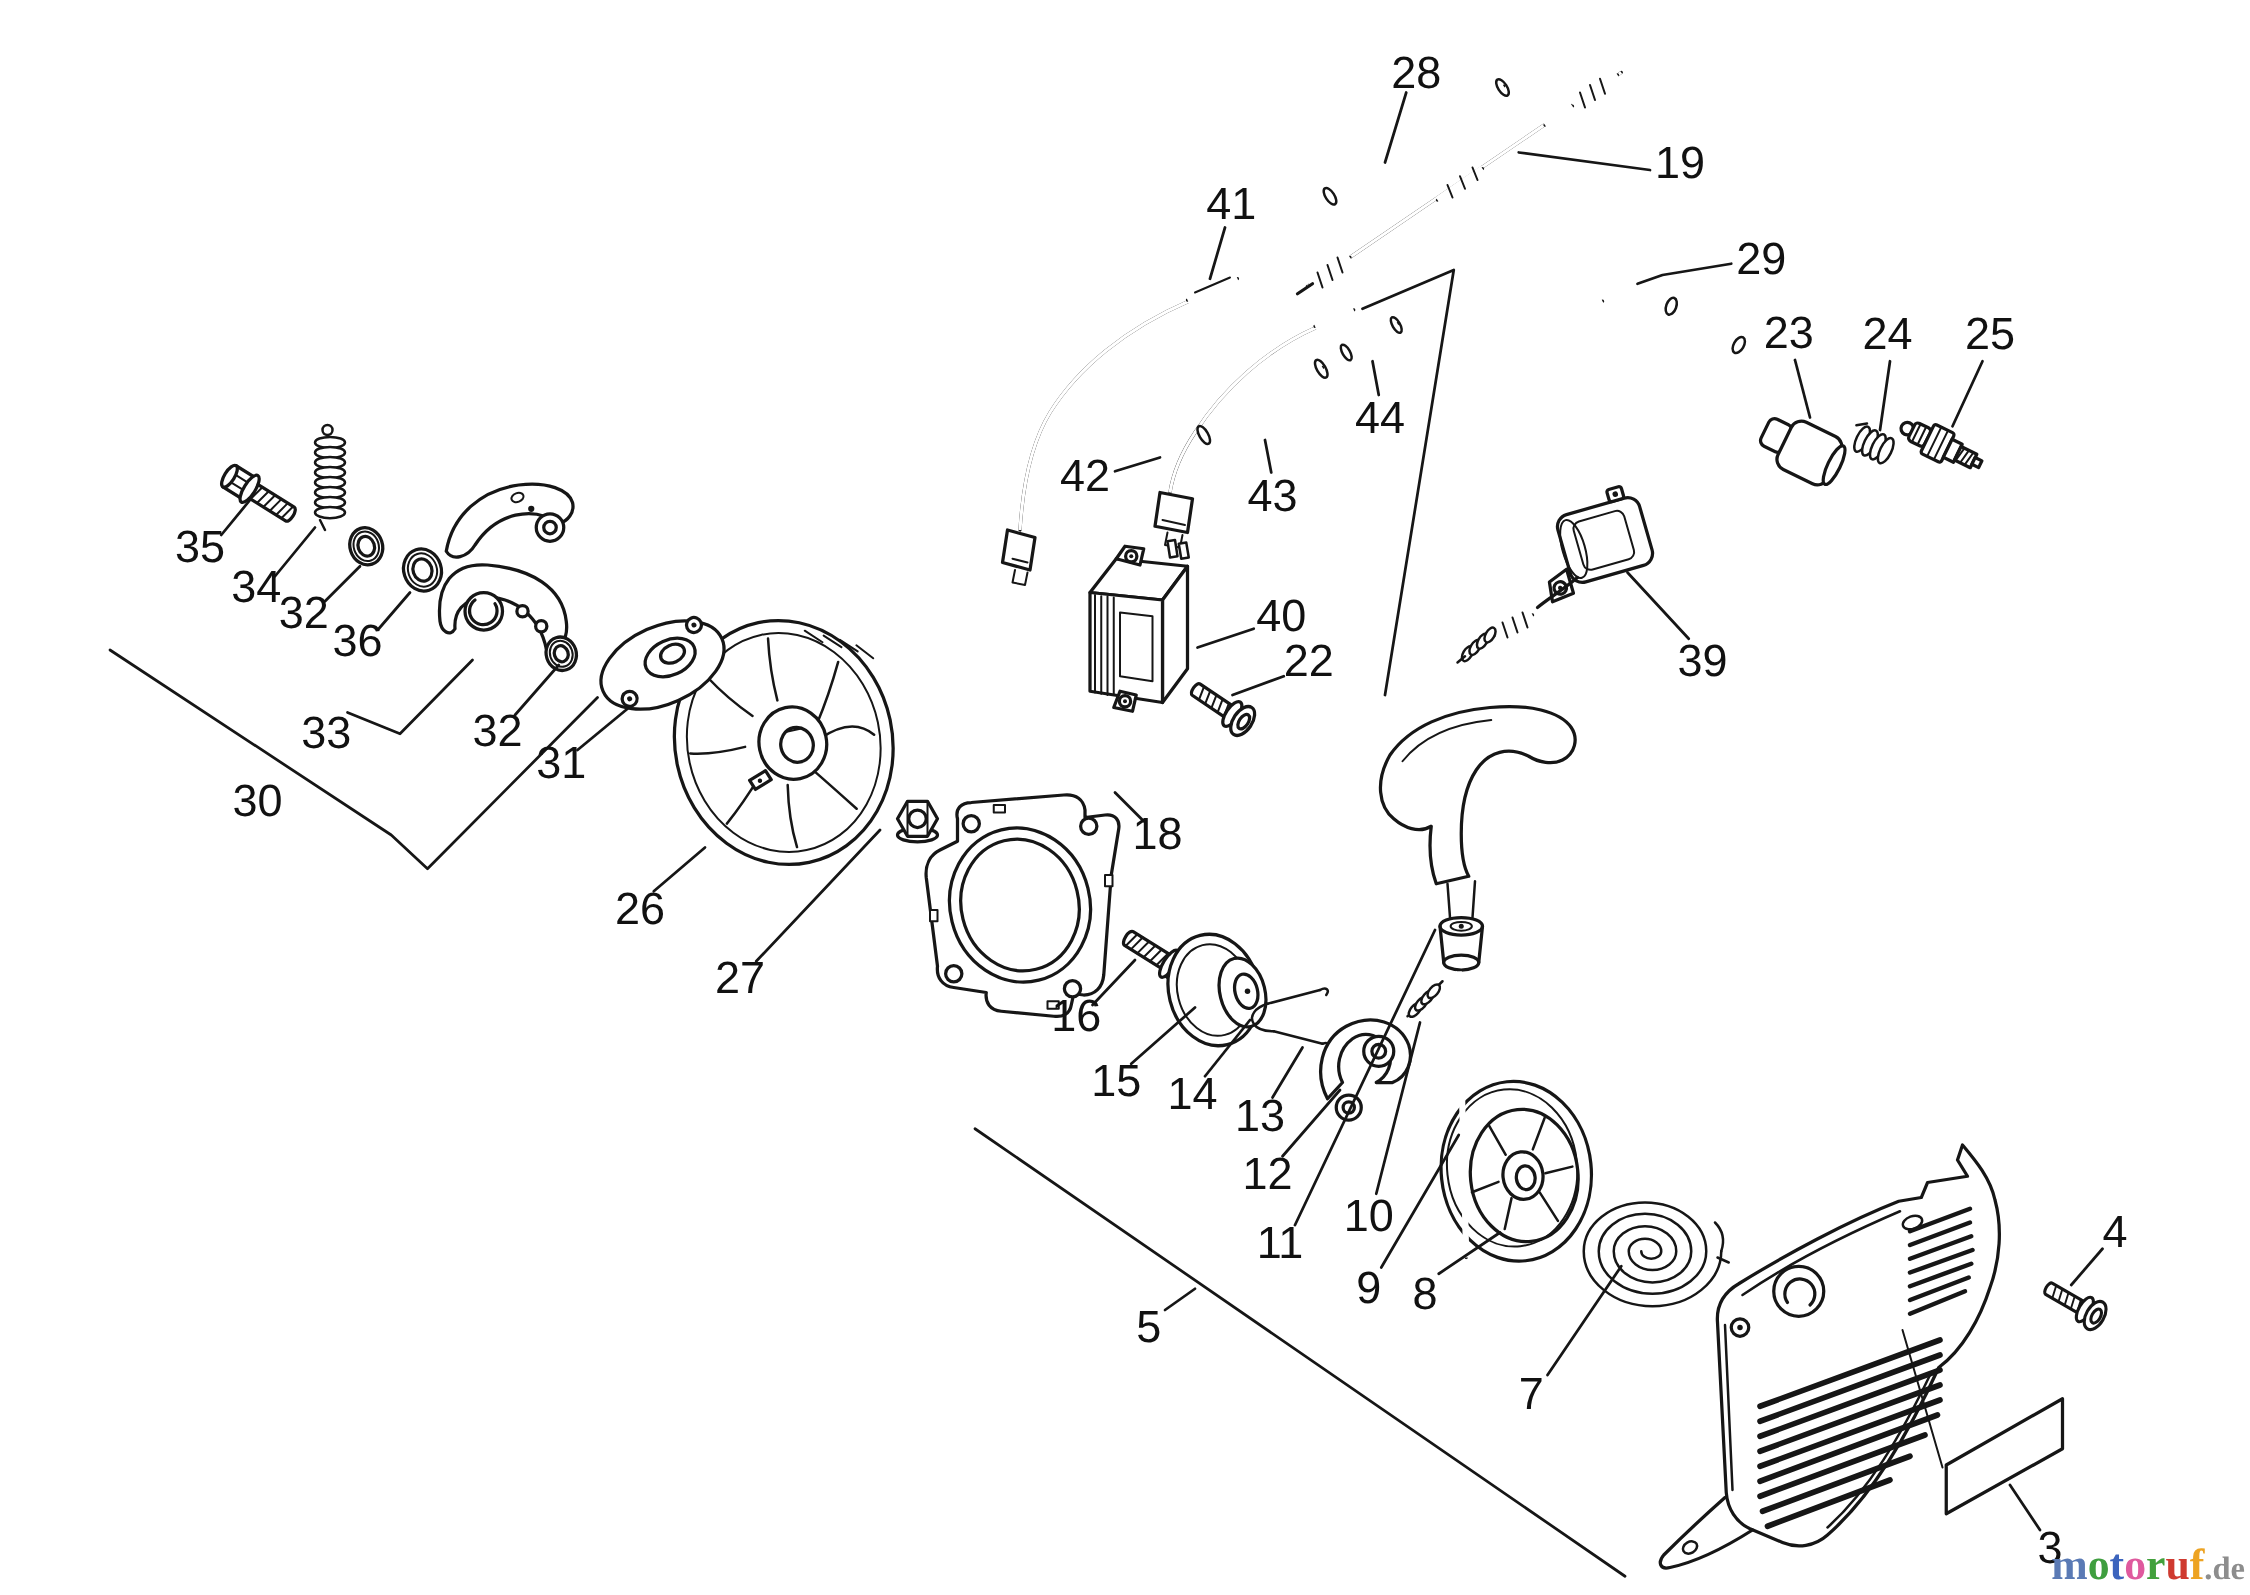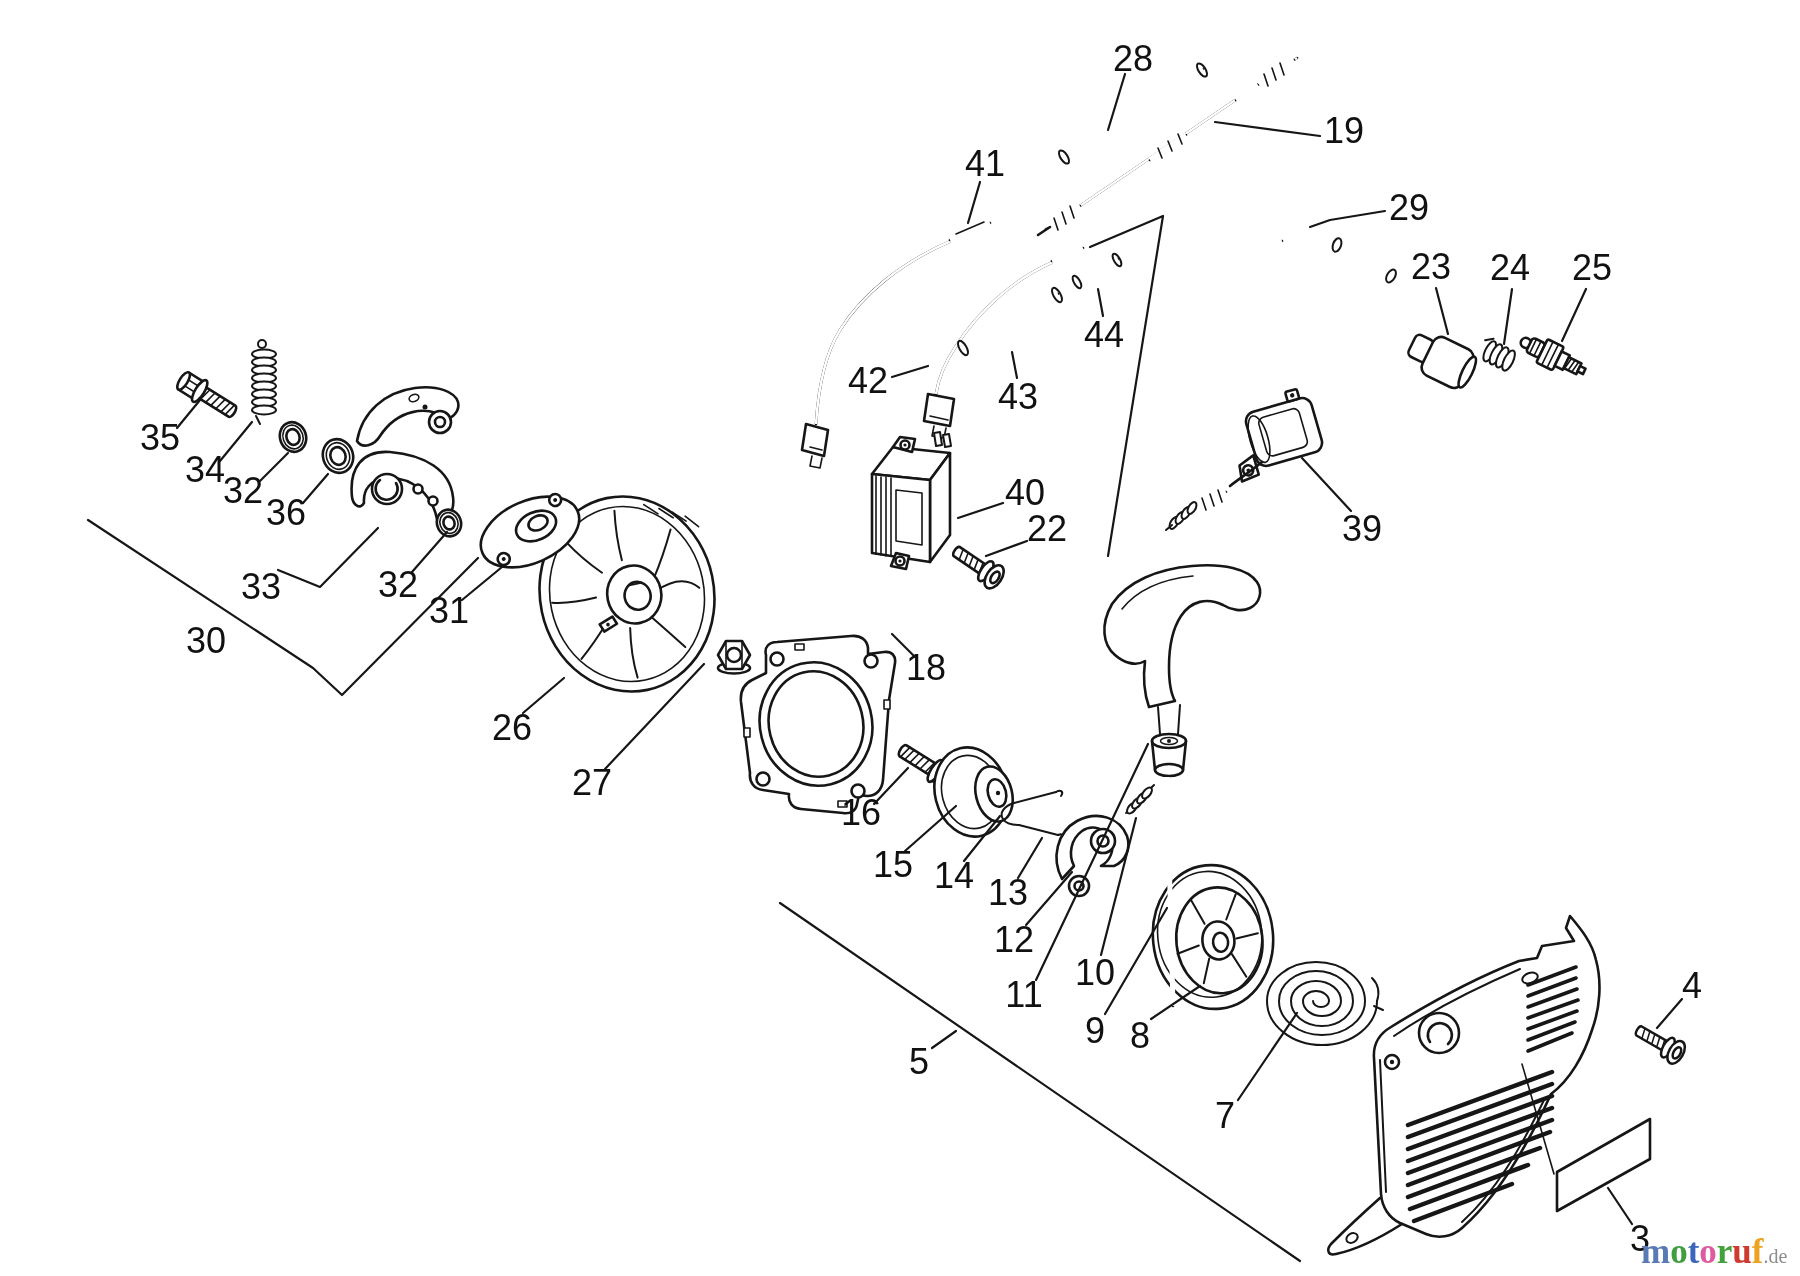--- a/index.html
+++ b/index.html
@@ -14,7 +14,7 @@
   .slat{stroke:#161616;stroke-width:4.5;stroke-linecap:round;}
   .slatB{stroke:#161616;stroke-width:3.6;stroke-linecap:round;}
   #wm{position:absolute;left:1641px;top:1232px;font-family:"Liberation Serif",serif;font-weight:bold;font-size:35px;letter-spacing:0;white-space:nowrap;}
-  #wm .de{font-size:20px;font-weight:normal;}
+  #wm .de{font-size:26px;font-weight:bold;}
 </style>
 </head>
 <body>

